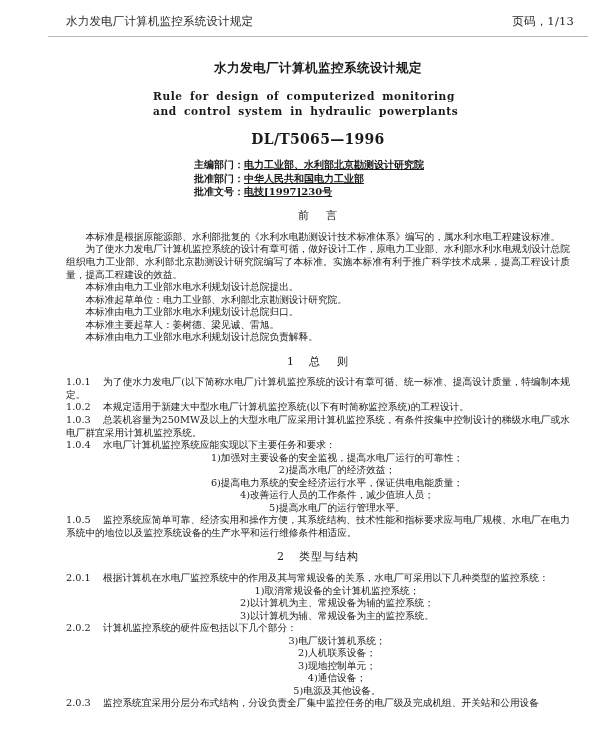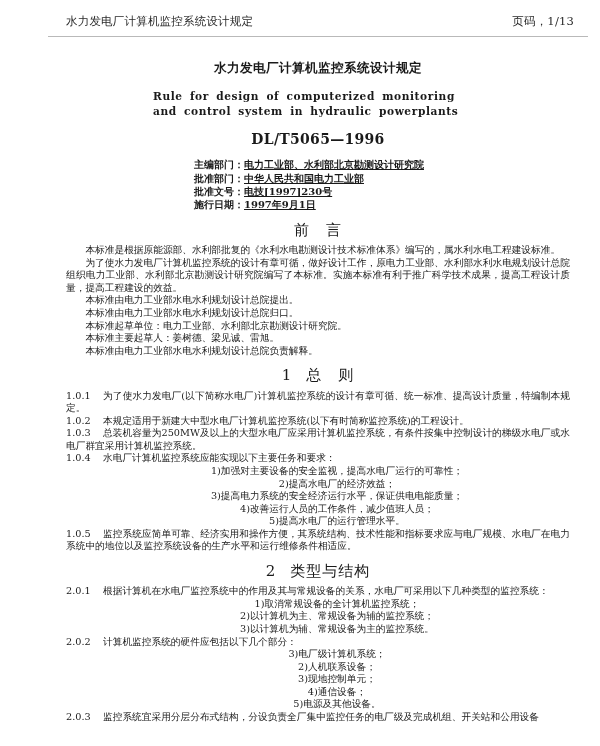--- a/index.html
+++ b/index.html
@@ -162,9 +162,6 @@
       <div class="meta-row">
         <span class="m-lbl">批准文号：</span><span class="m-val">电技[1997]230号</span>
       </div>
-      <div class="meta-row">
-        <span class="m-lbl">施行日期：</span><span class="m-val">1997年9月1日</span>
-      </div>
     </div>
 
     <div class="sec-head">

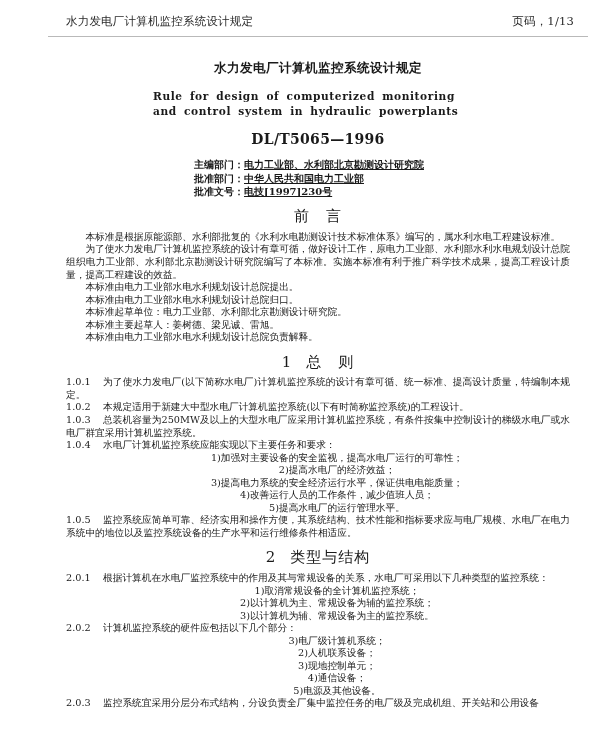--- a/index.html
+++ b/index.html
@@ -95,7 +95,7 @@
 
   .sec-head {
     text-align: center;
-    font-size: 15px;
+    font-size: 11px;
     margin: 12px 0 8px 0;
     letter-spacing: 1px;
   }

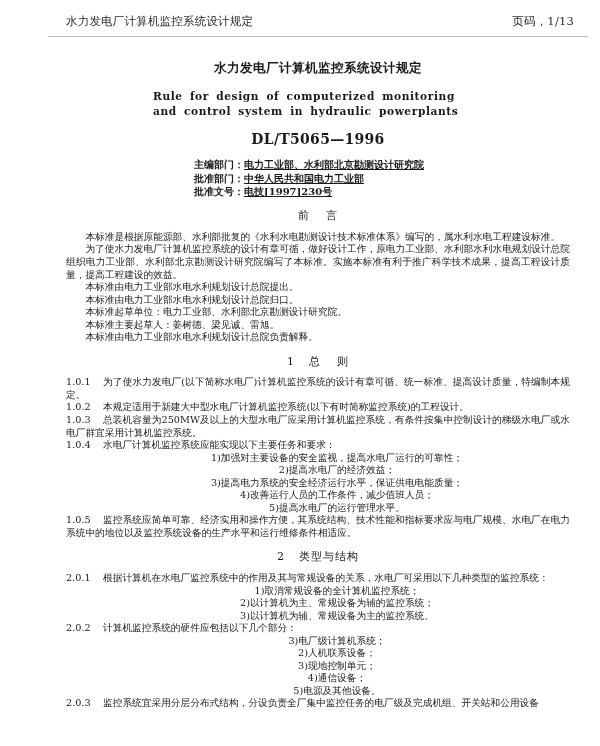--- a/index.html
+++ b/index.html
@@ -171,8 +171,8 @@
     <p class="para indent2">本标准是根据原能源部、水利部批复的《水利水电勘测设计技术标准体系》编写的，属水利水电工程建设标准。</p>
     <p class="para indent2">为了使水力发电厂计算机监控系统的设计有章可循，做好设计工作，原电力工业部、水利部水利水电规划设计总院组织电力工业部、水利部北京勘测设计研究院编写了本标准。实施本标准有利于推广科学技术成果，提高工程设计质量，提高工程建设的效益。</p>
     <p class="para indent2">本标准由电力工业部水电水利规划设计总院提出。</p>
+    <p class="para indent2">本标准起草单位：电力工业部、水利部北京勘测设计研究院。</p>
     <p class="para indent2">本标准由电力工业部水电水利规划设计总院归口。</p>
-    <p class="para indent2">本标准起草单位：电力工业部、水利部北京勘测设计研究院。</p>
     <p class="para indent2">本标准主要起草人：姜树德、梁见诚、雷旭。</p>
     <p class="para indent2">本标准由电力工业部水电水利规划设计总院负责解释。</p>
 

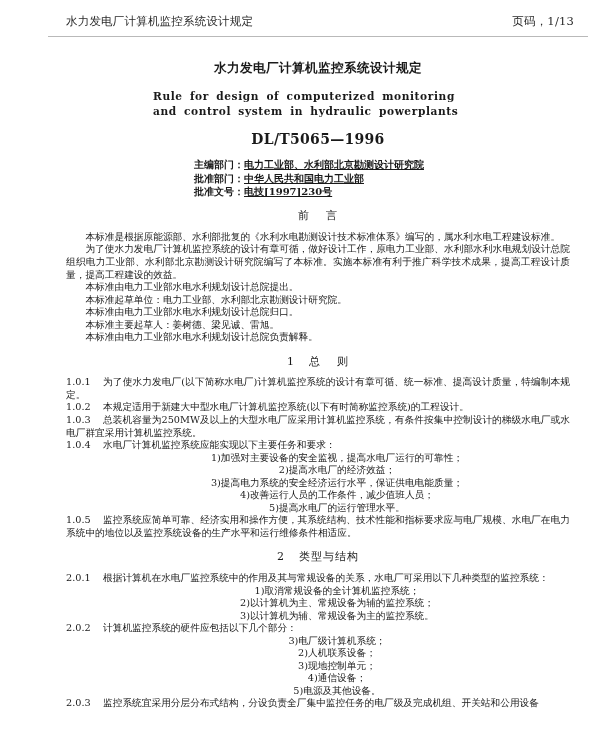--- a/index.html
+++ b/index.html
@@ -195,7 +195,7 @@
     <div class="sub">
       <div class="sub-item">1)加强对主要设备的安全监视，提高水电厂运行的可靠性；</div>
       <div class="sub-item">2)提高水电厂的经济效益；</div>
-      <div class="sub-item">3)提高电力系统的安全经济运行水平，保证供电电能质量；</div>
+      <div class="sub-item">6)提高电力系统的安全经济运行水平，保证供电电能质量；</div>
       <div class="sub-item">4)改善运行人员的工作条件，减少值班人员；</div>
       <div class="sub-item">5)提高水电厂的运行管理水平。</div>
     </div>

